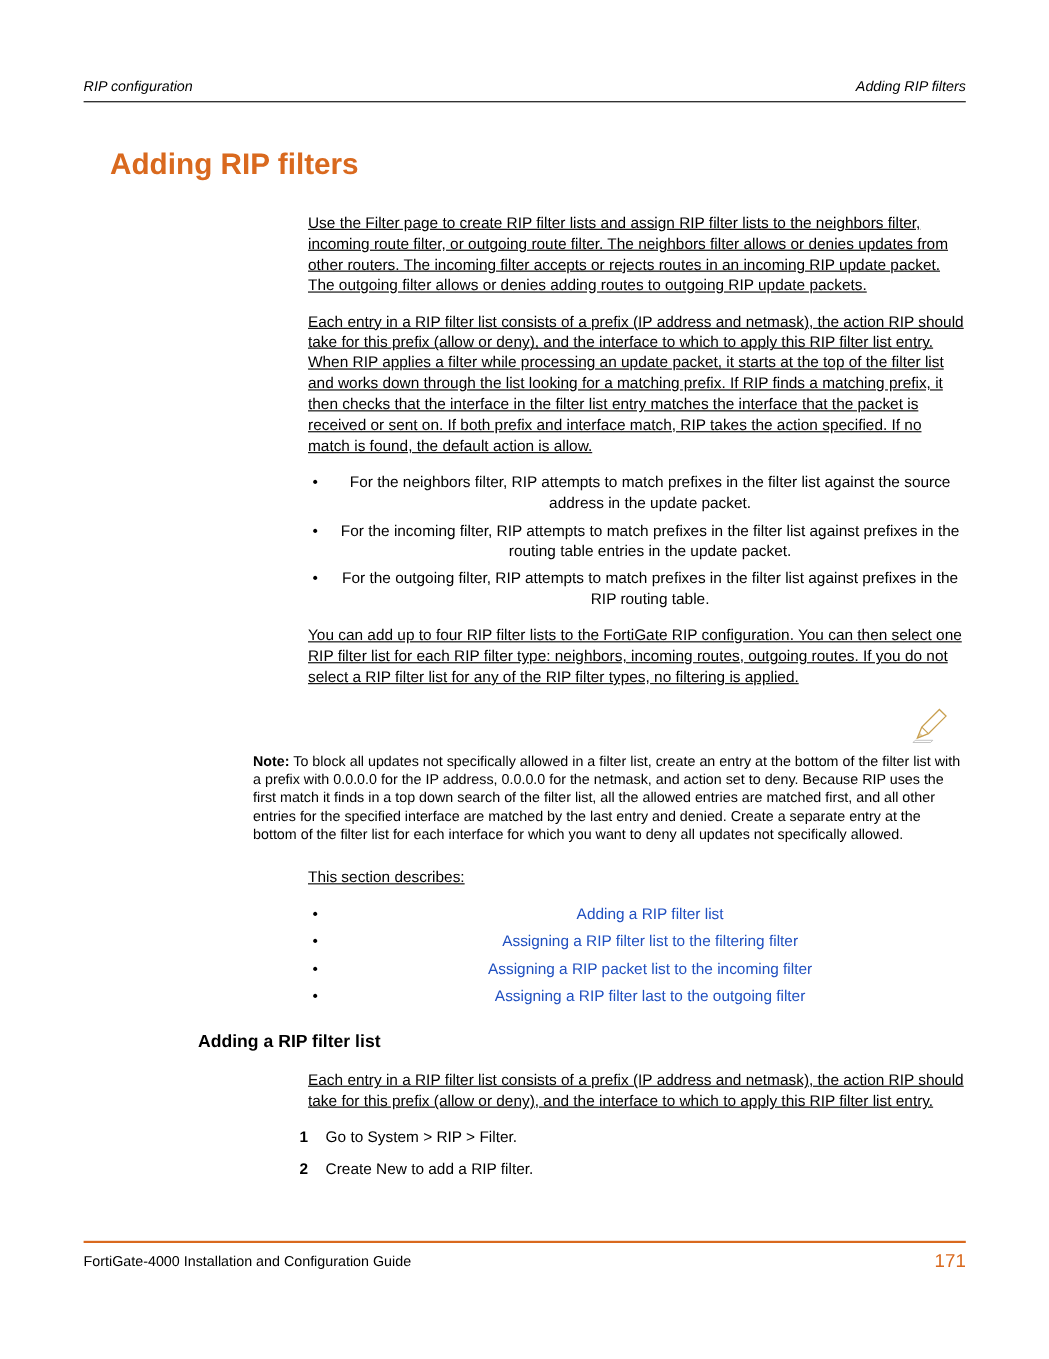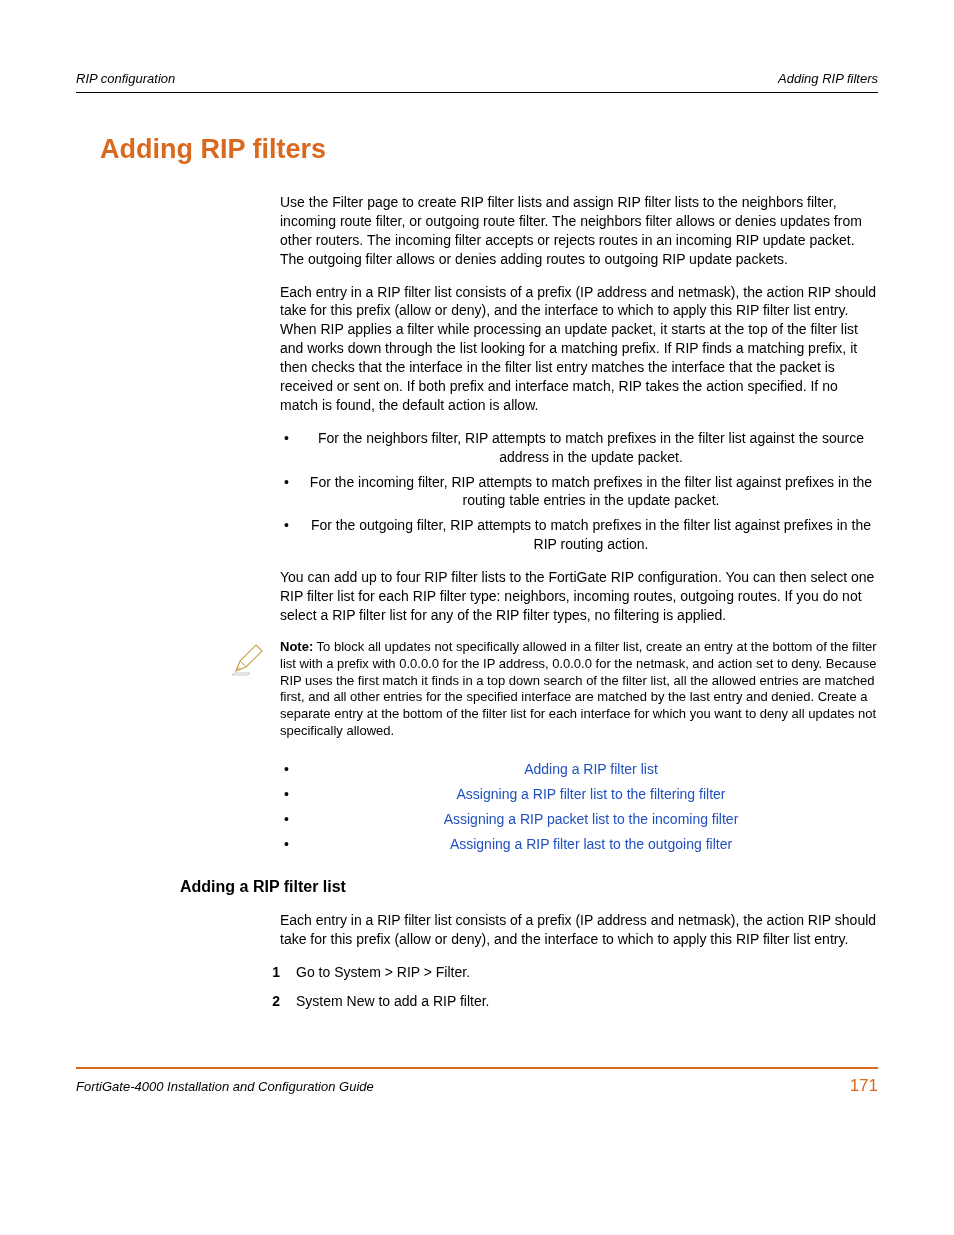--- a/index.html
+++ b/index.html
@@ -35,7 +35,7 @@
       margin-left: 204px;
       margin-right: 0;
     }
-    .content p { margin-bottom: 14px; line-height: 1.35; }
+    .content p { margin-bottom: 14px; line-height: 1.35; text-decoration: underline; }
     .bullets { margin-bottom: 14px; }
     .bullets .bullet-row {
       display: flex;

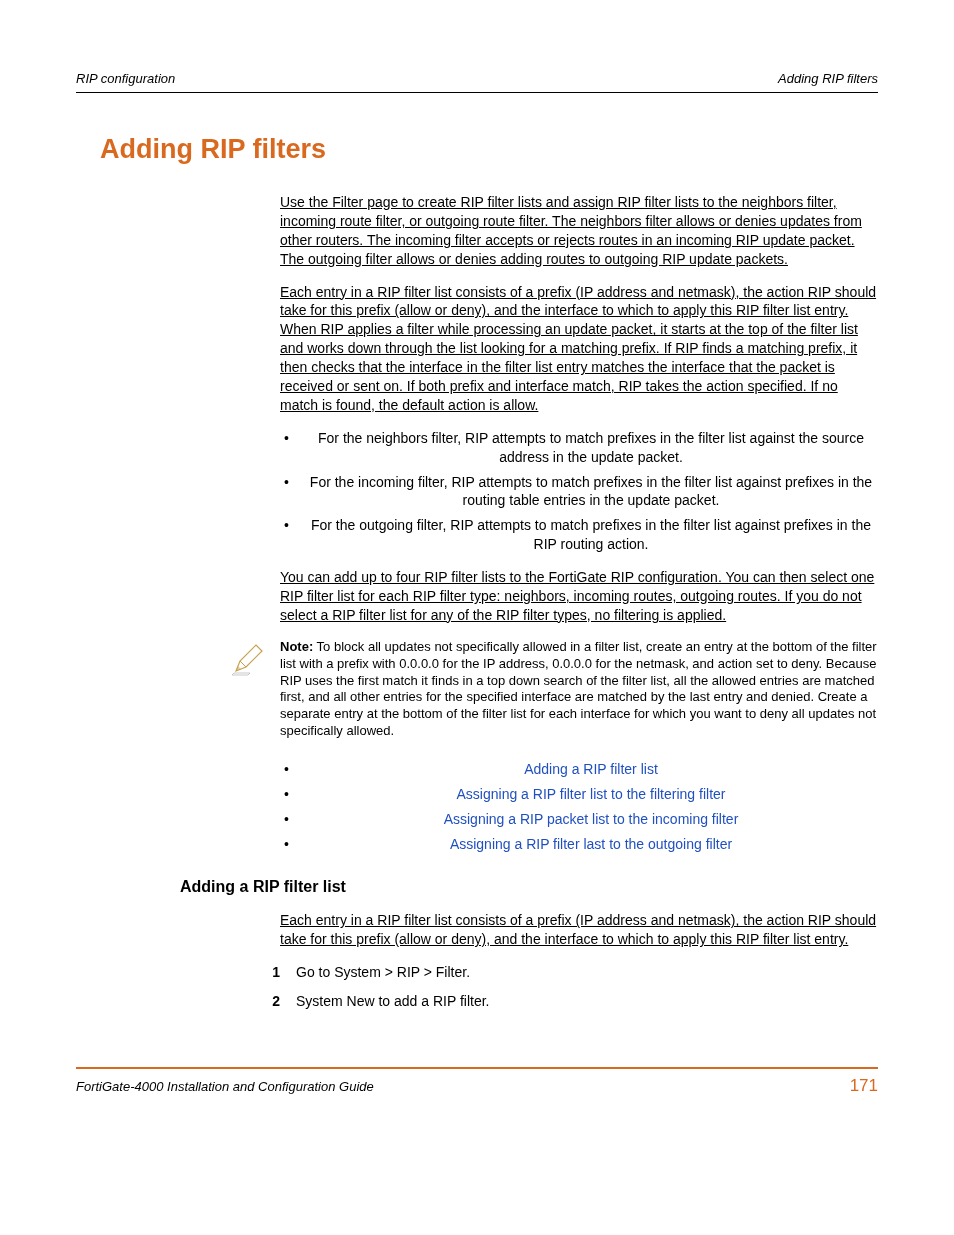--- a/index.html
+++ b/index.html
@@ -136,7 +136,7 @@
     </div>
     <div class="bullet-row">
       <div class="dot">•</div>
-      <div class="txt">For the outgoing filter, RIP attempts to match prefixes in the filter list against prefixes in the RIP routing action.</div>
+      <div class="txt">For the outgoing filter, RIP attempts to match prefixes in the filter list against prefixes in the RIP routing table.</div>
     </div>
   </div>
 

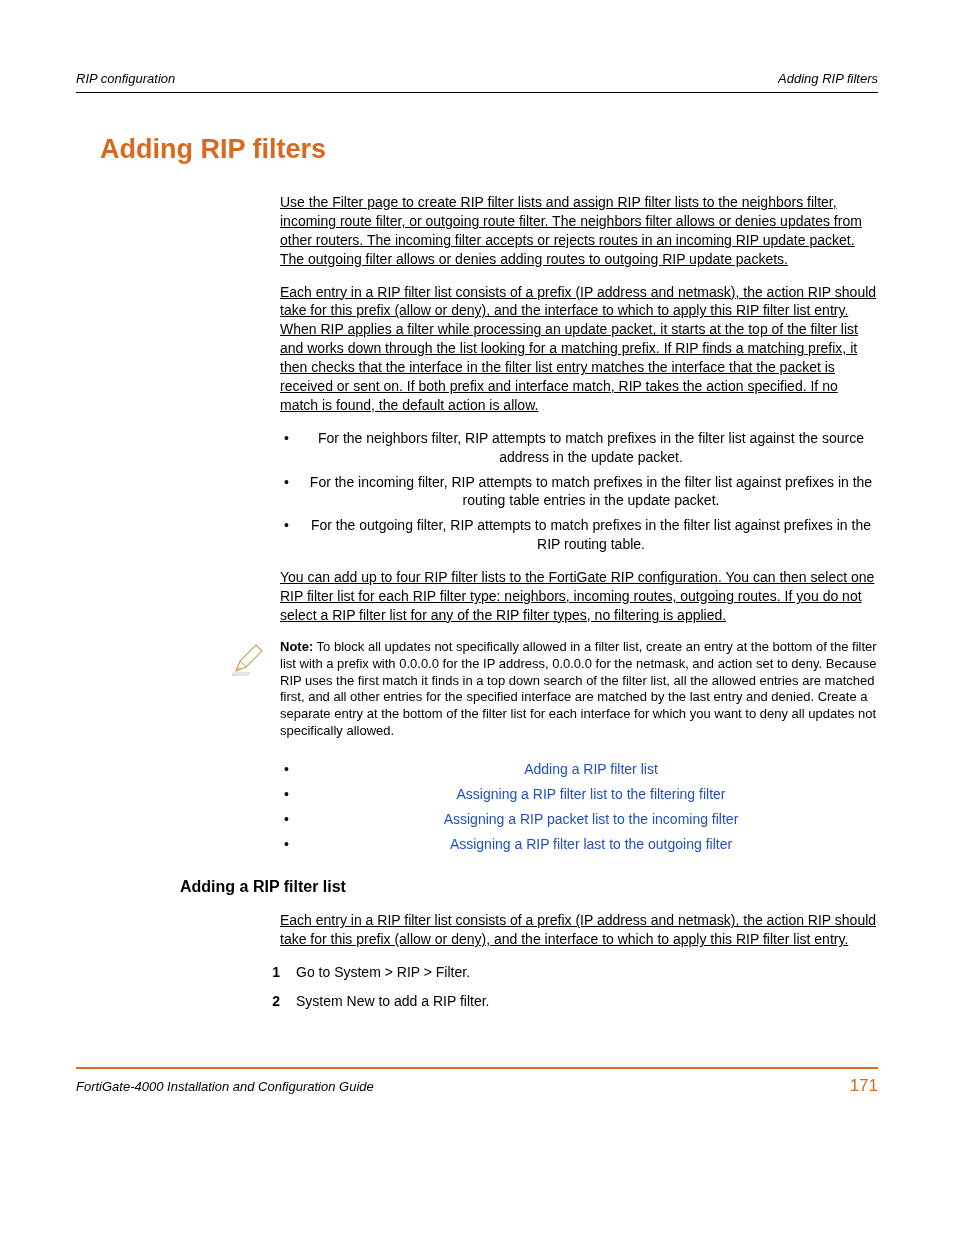--- a/index.html
+++ b/index.html
@@ -53,7 +53,8 @@
       margin-left: 154px;
       margin-right: 0;
       margin-bottom: 20px;
-      align-items: flex-start;
+      align-items: flex-end;
+      flex-direction: column;
     }
     .note-icon {
       width: 50px;

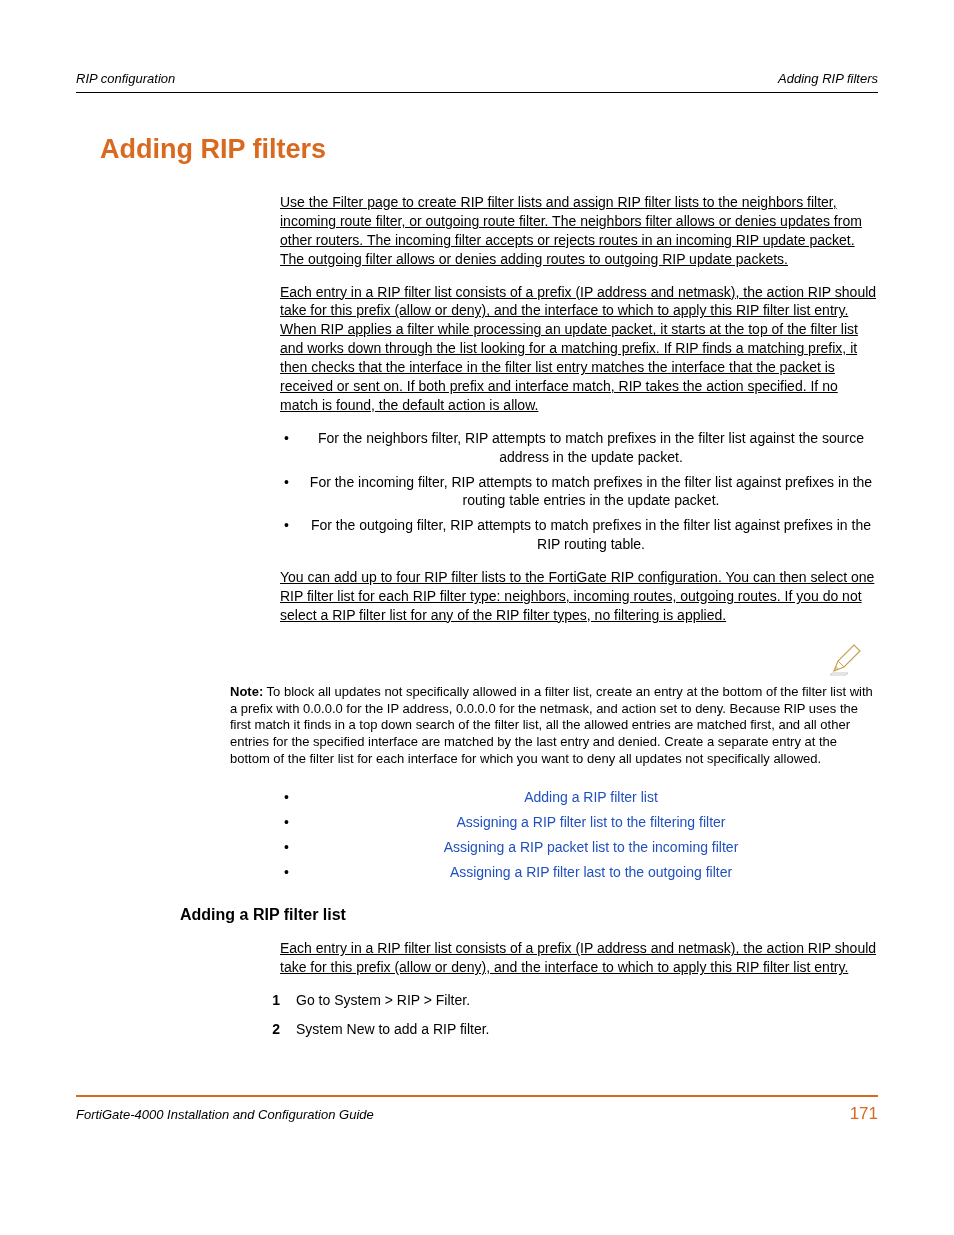--- a/index.html
+++ b/index.html
@@ -159,6 +159,7 @@
 </div>
 
 <div class="content">
+  <p>This section describes:</p>
 
   <div class="bullets">
     <div class="bullet-row">

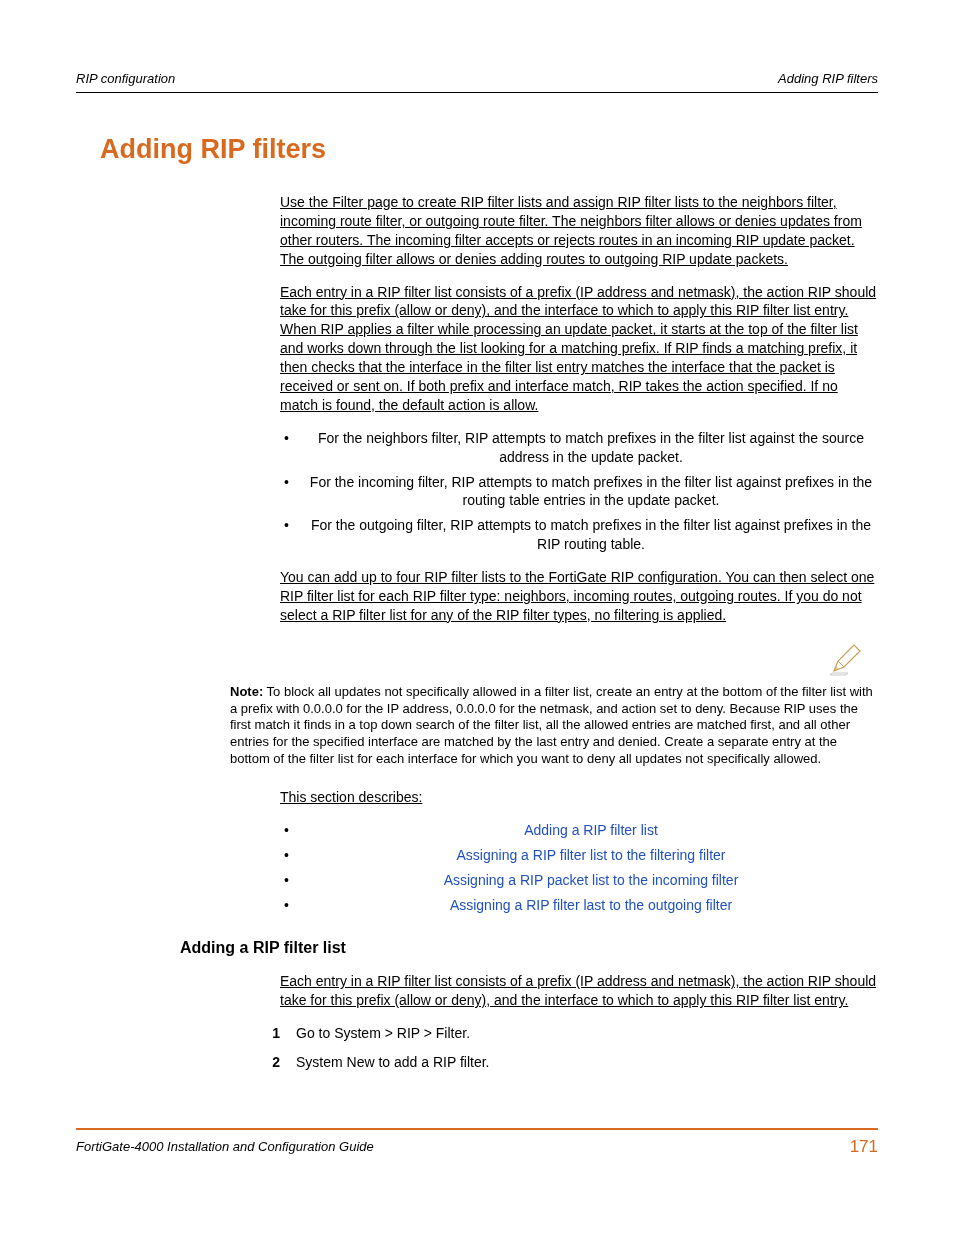--- a/index.html
+++ b/index.html
@@ -195,7 +195,7 @@
     </div>
     <div class="step-row">
       <div class="num">2</div>
-      <div class="txt">System New to add a RIP filter.</div>
+      <div class="txt">Create New to add a RIP filter.</div>
     </div>
   </div>
 </div>

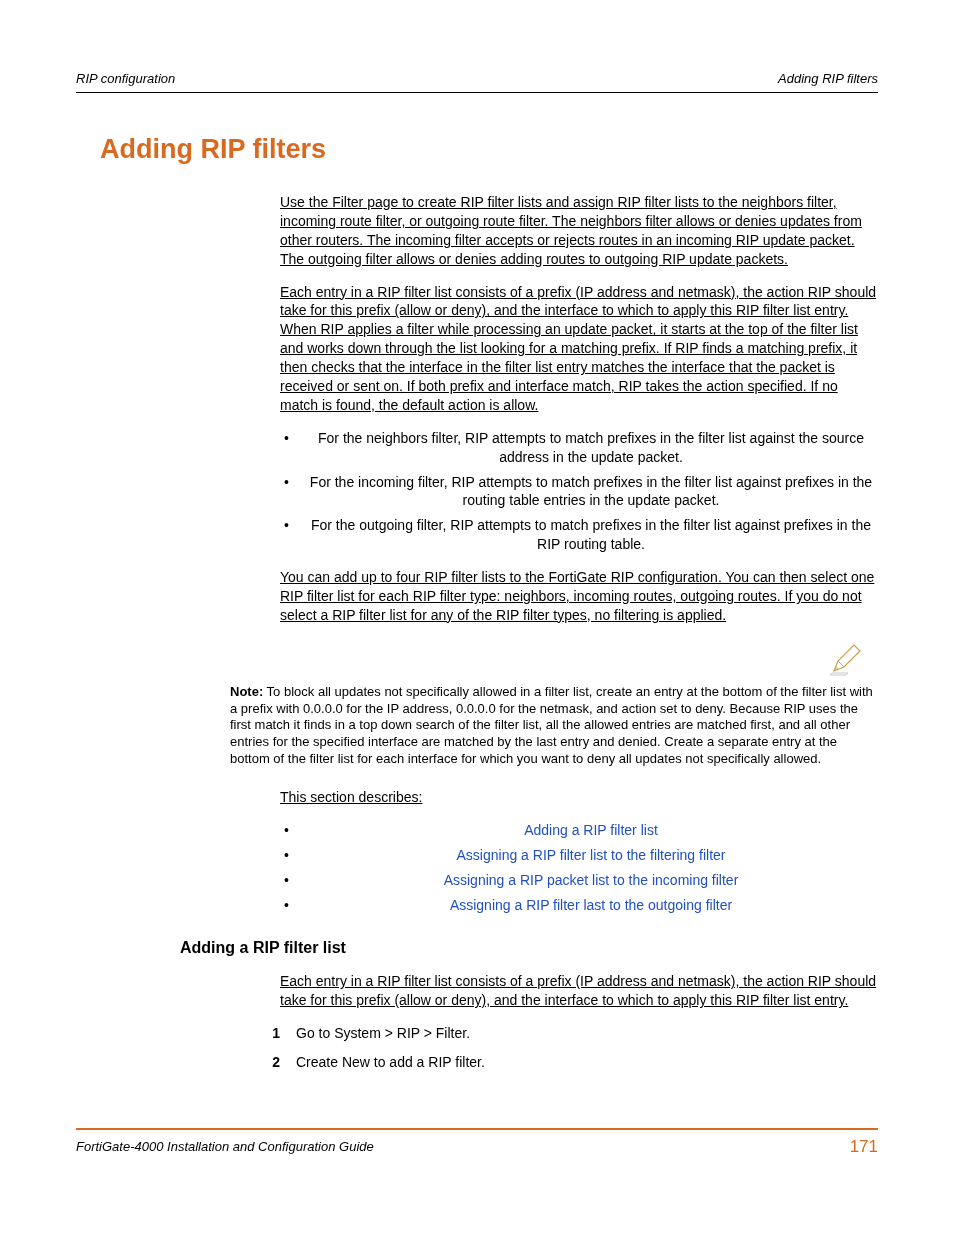--- a/index.html
+++ b/index.html
@@ -102,7 +102,6 @@
       align-items: center;
     }
     .footer-left {
-      font-style: italic;
       font-size: 13px;
     }
     .footer-right {

